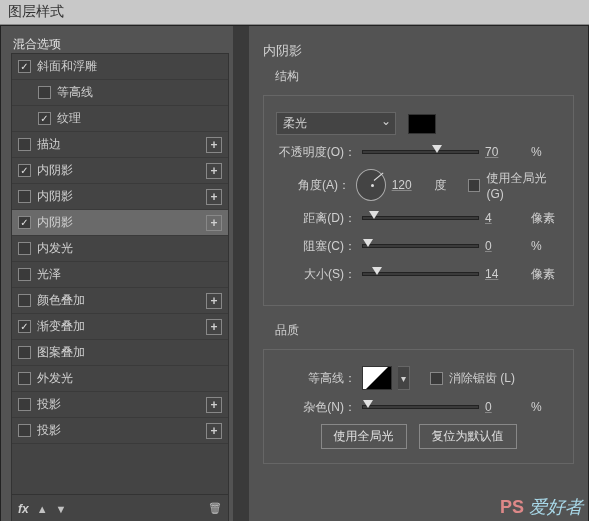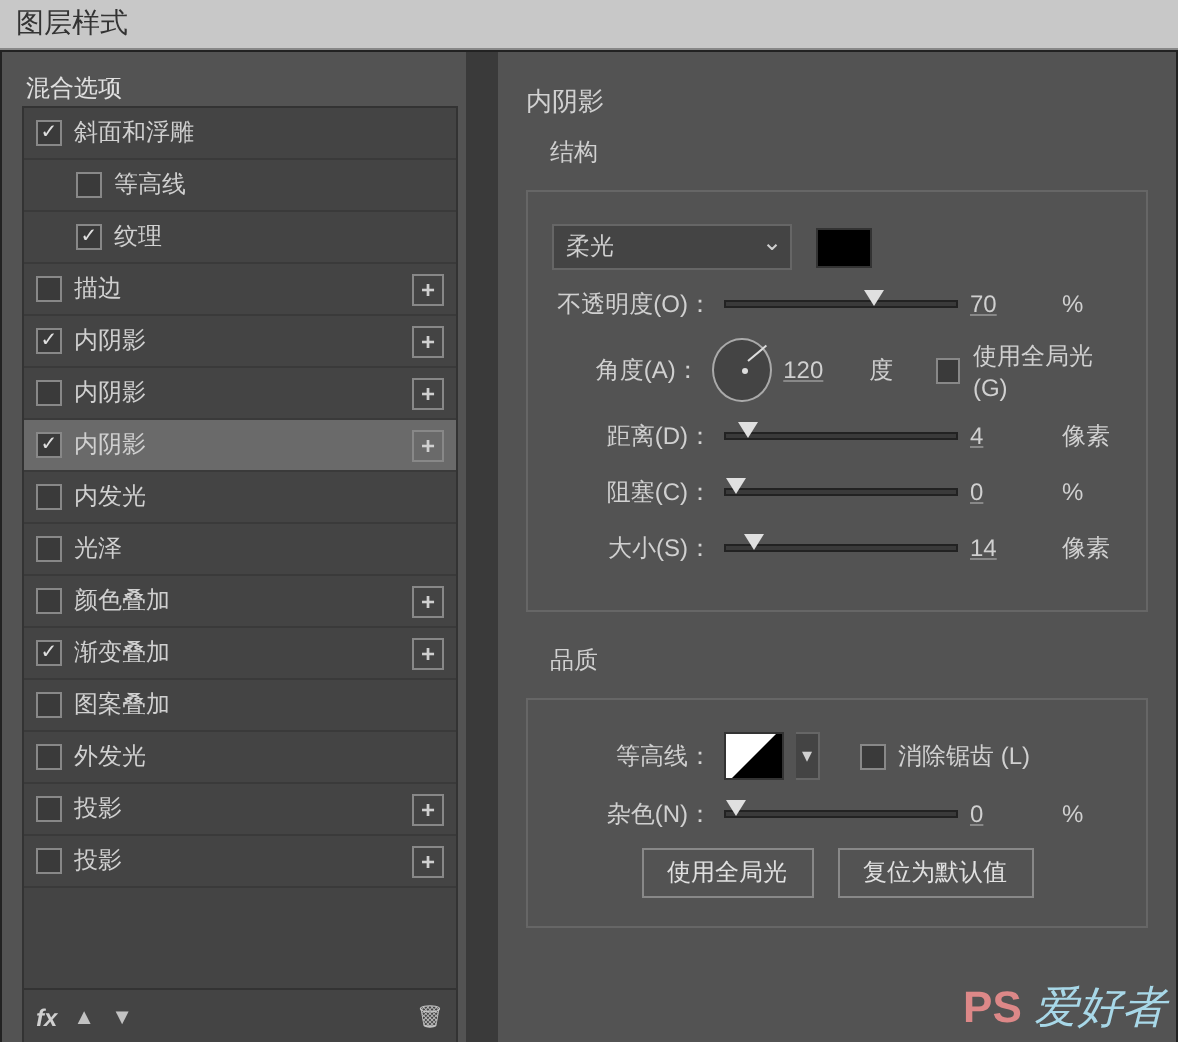--- a/index.html
+++ b/index.html
@@ -220,7 +220,7 @@
       position: absolute;
       bottom: 2px;
       right: 6px;
-      font-size: 22px;
+      font-size: 18px;
       color: #a8d8e8;
       font-style: italic;
       pointer-events: none;

